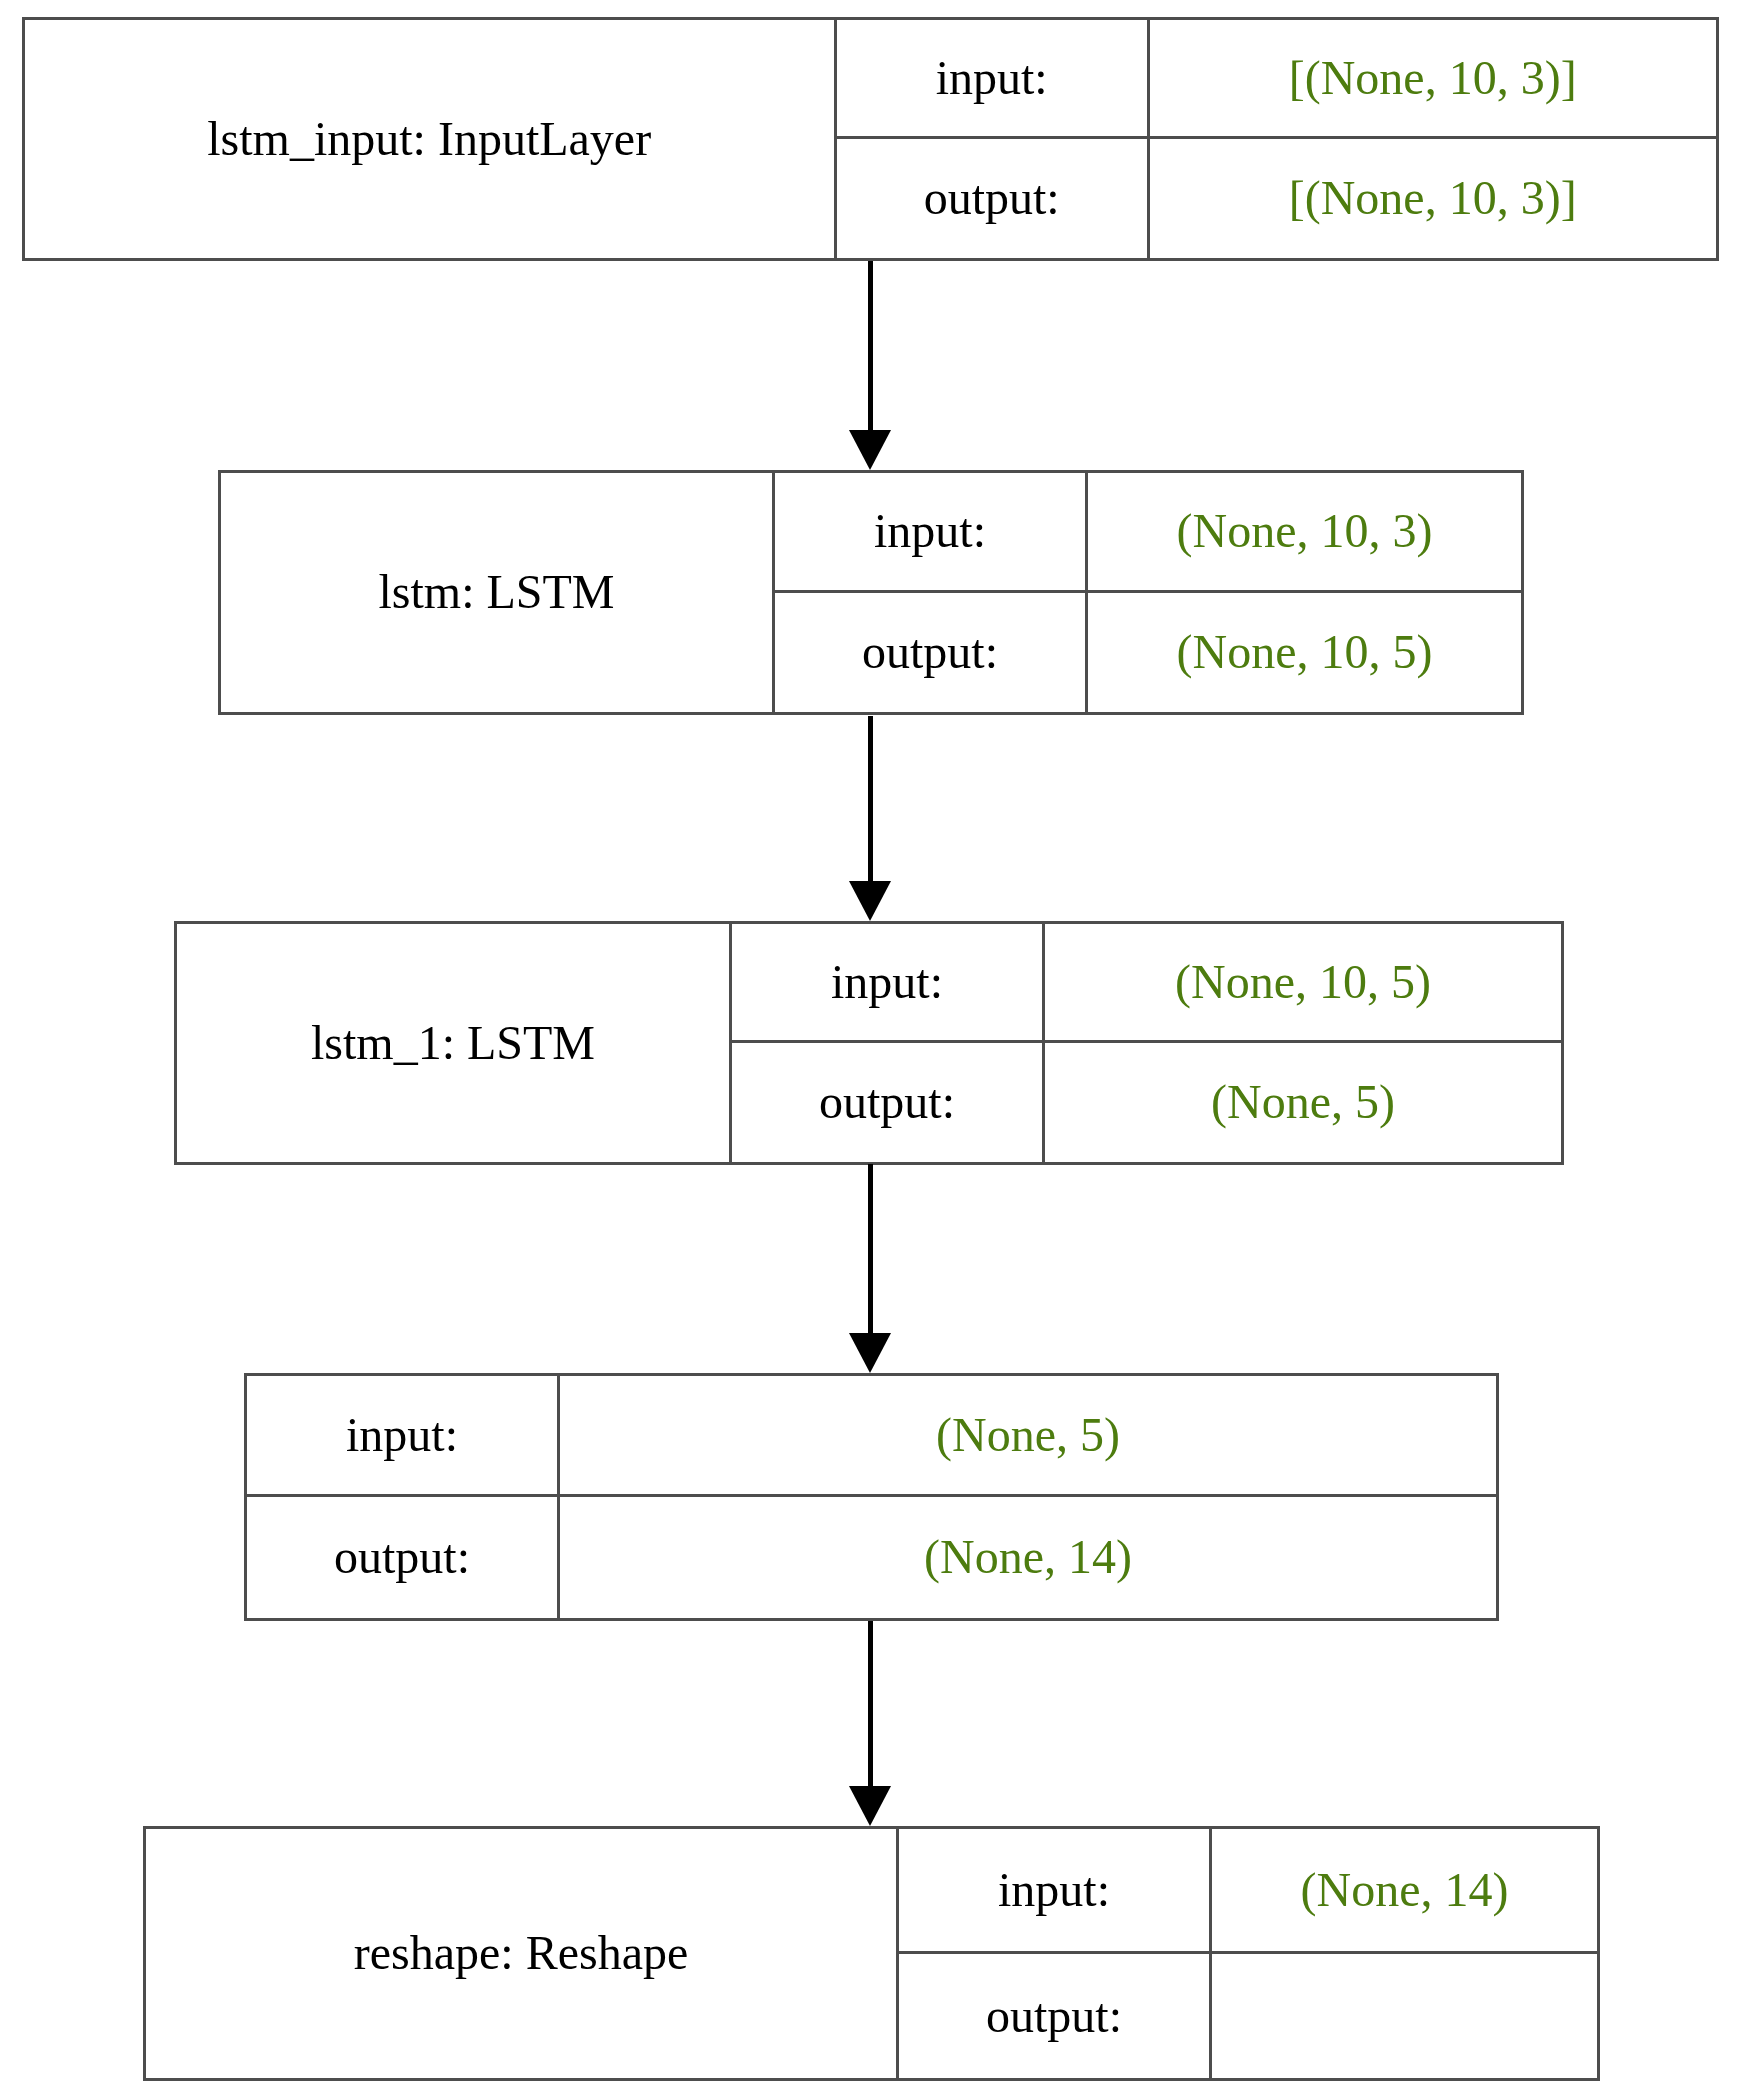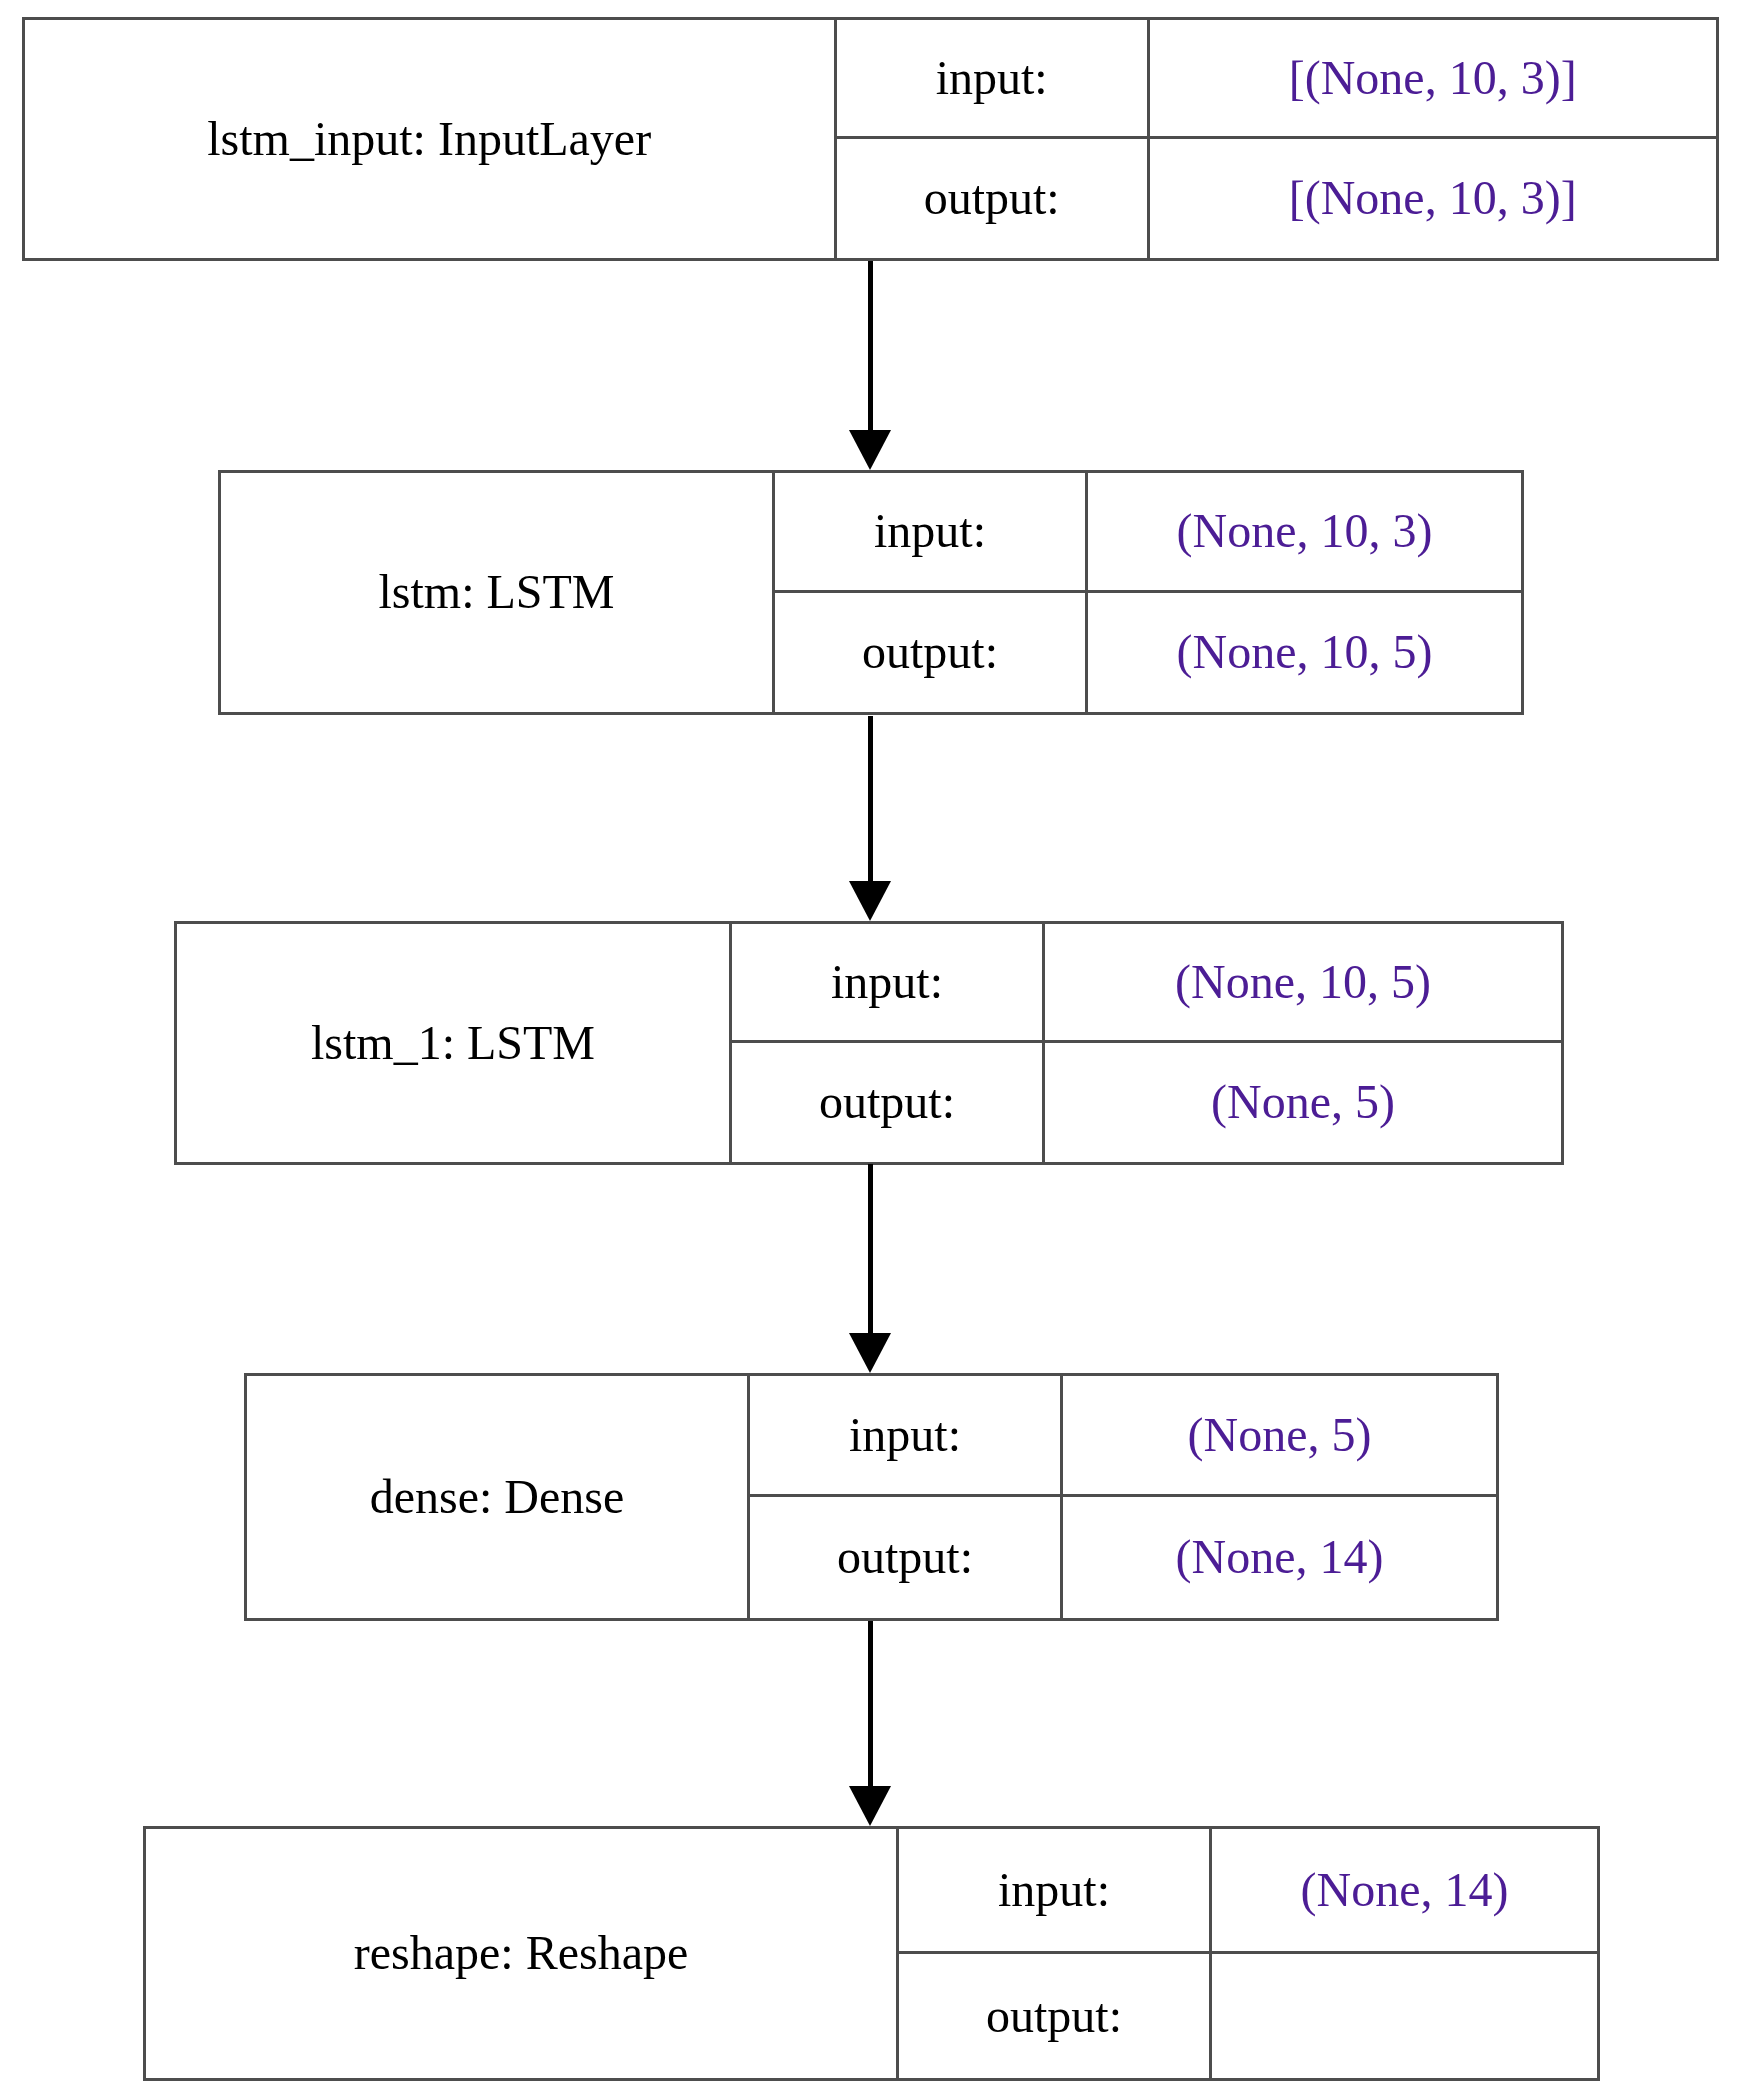--- a/index.html
+++ b/index.html
@@ -78,7 +78,7 @@
     font-size: 48px;
     line-height: 1.05;
     white-space: nowrap;
-    color: #4c1d95;
+    color: #4d7c0f;
   }
 
   

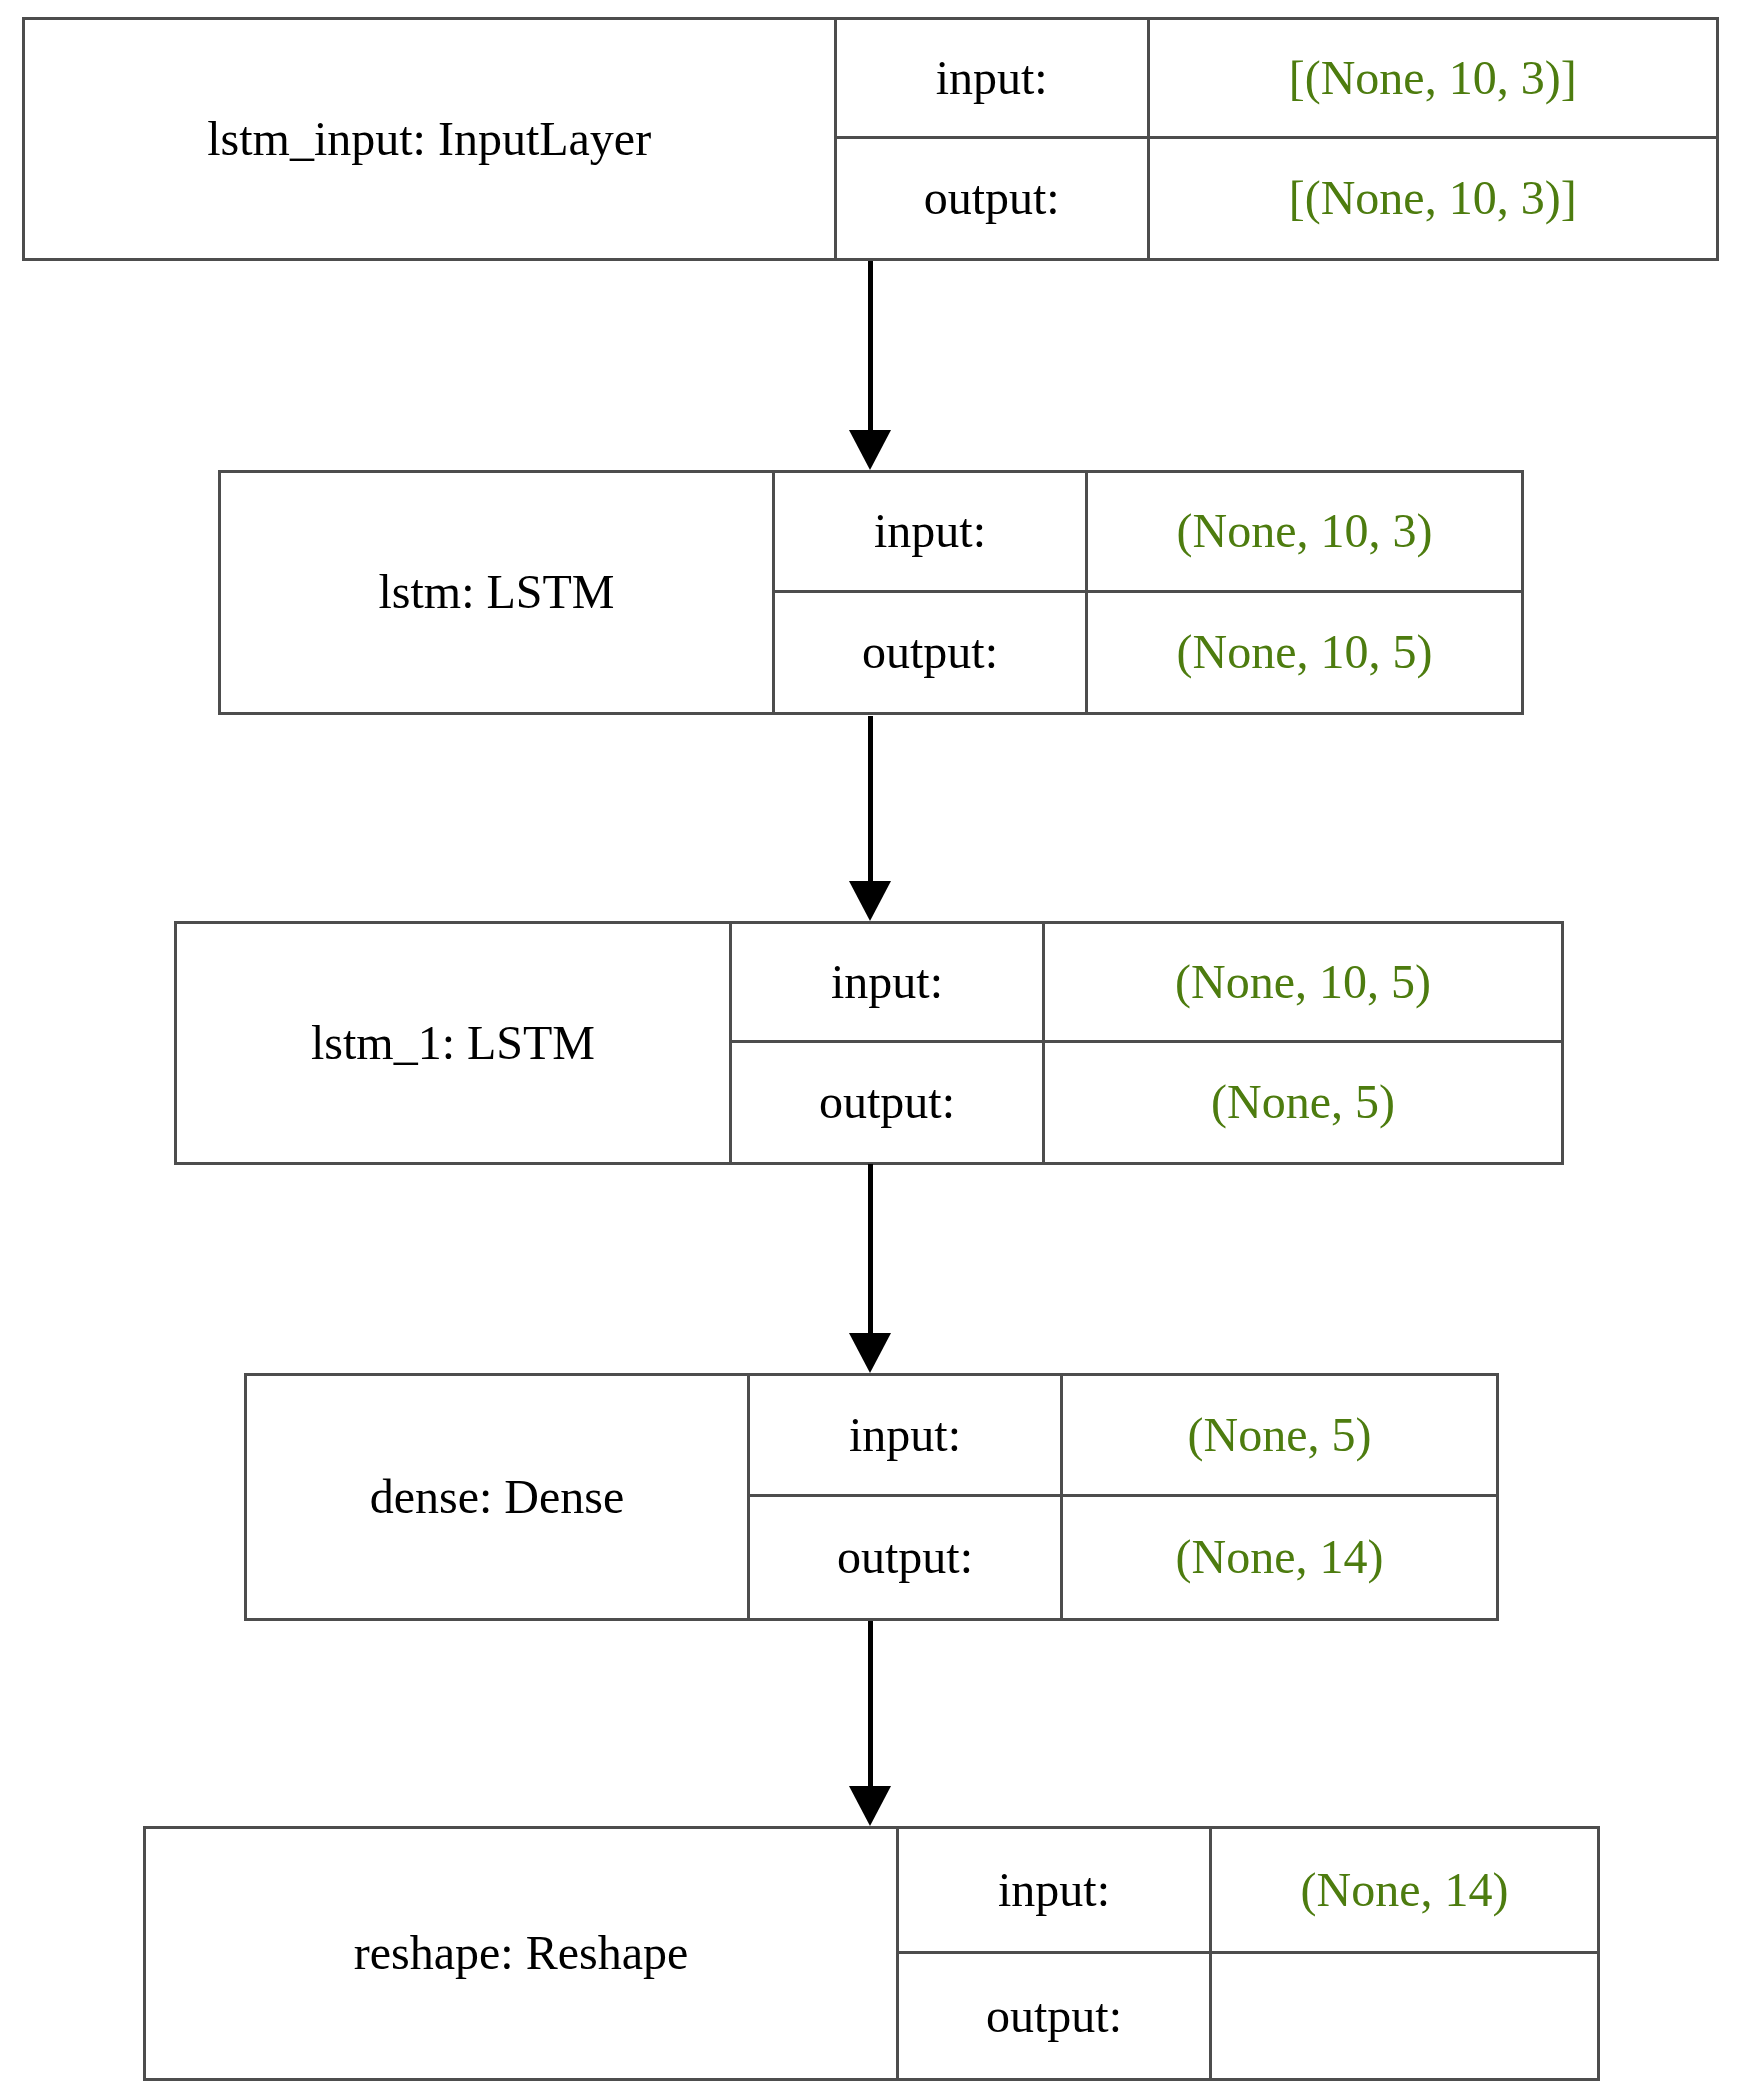--- a/index.html
+++ b/index.html
@@ -165,7 +165,6 @@
   </div>
 
   <div class="node" style="left:244px; top:1373px; width:1255px; height:248px;">
-    <div class="node-name" style="width:503px;">dense: Dense</div>
     <div class="node-io">
       <div class="io-row top">
         <div class="io-label" style="width:313px;">input:</div>

